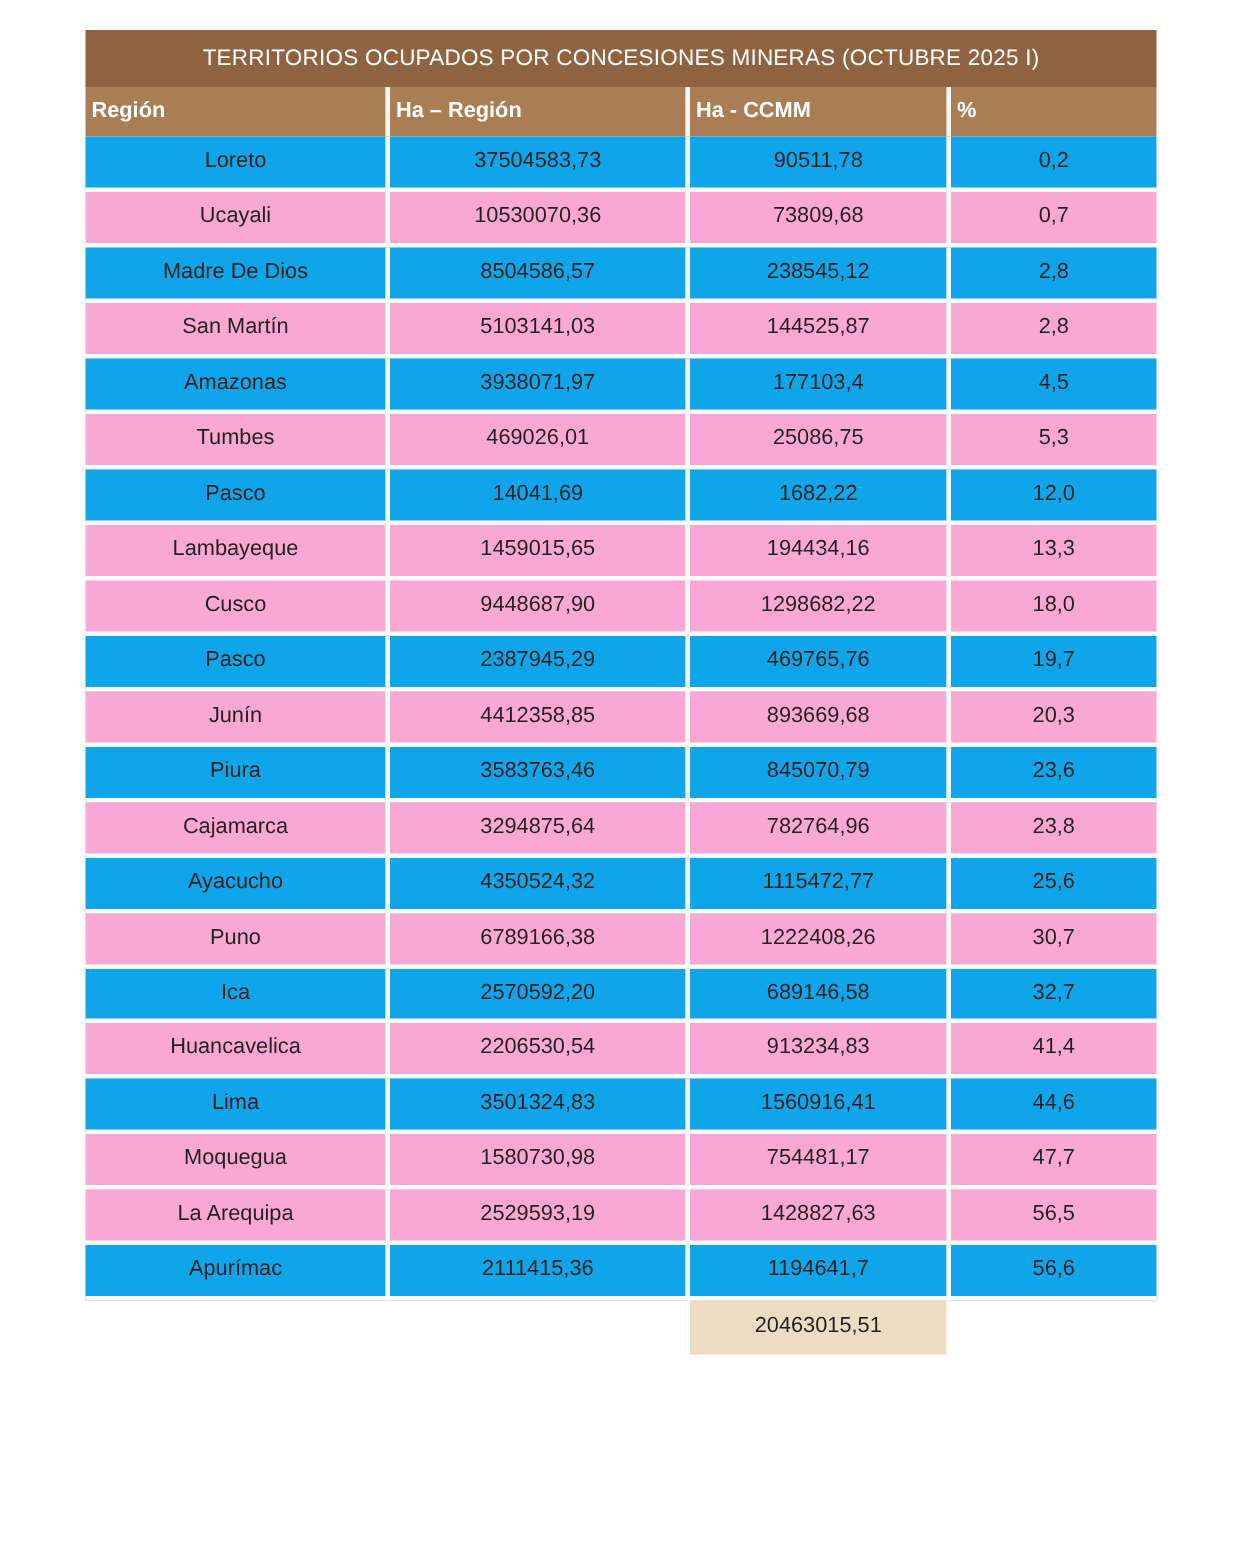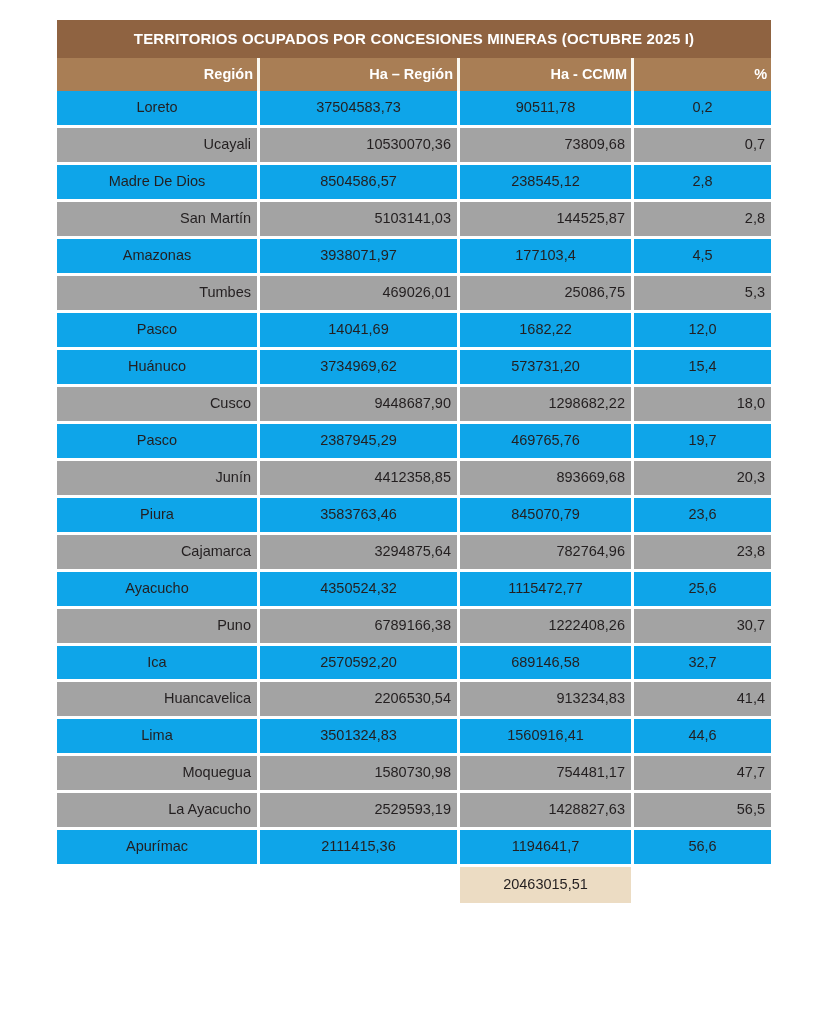--- a/index.html
+++ b/index.html
@@ -38,7 +38,7 @@
     background: #8f6341;
     color: #ffffff;
     font-size: 15px;
-    font-weight: bold;
+    font-weight: normal;
     letter-spacing: 0.15px;
     text-align: center;
     padding: 11px 6px 10px 6px;

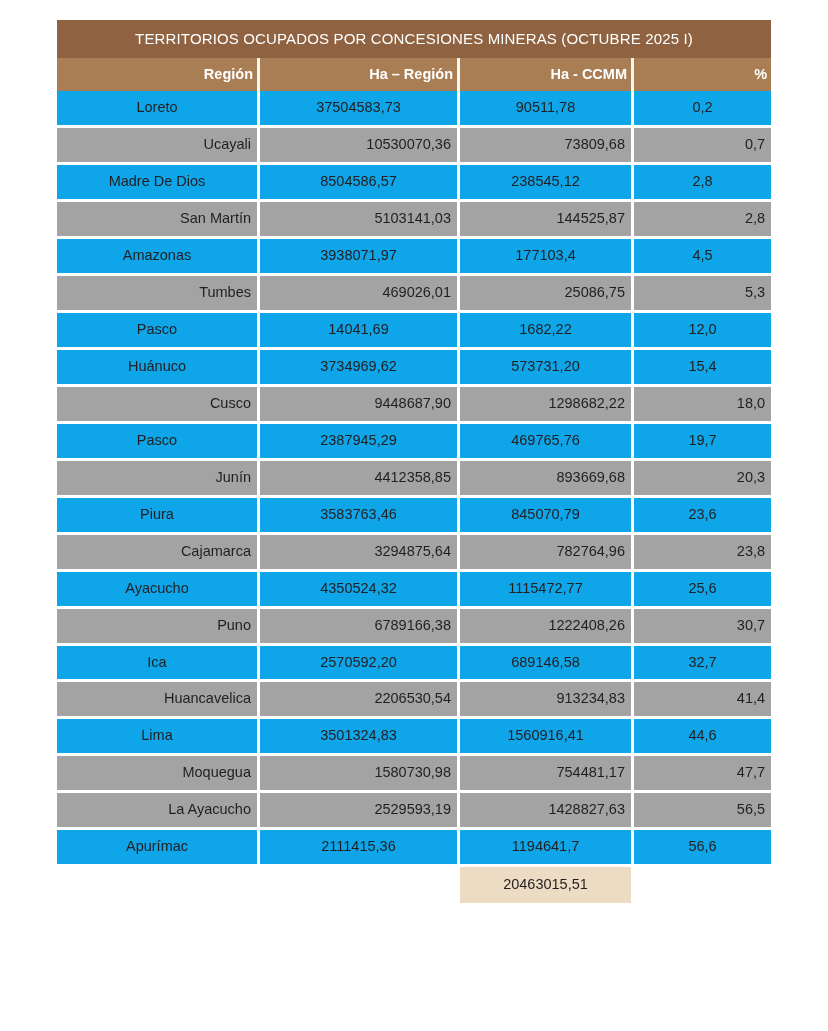--- a/index.html
+++ b/index.html
@@ -50,7 +50,7 @@
     color: #ffffff;
     font-size: 14.5px;
     font-weight: bold;
-    text-align: right;
+    text-align: left;
     padding: 9px 4px 9px 4px;
     border-left: 3px solid #fbf8f0;
     line-height: 1.1;

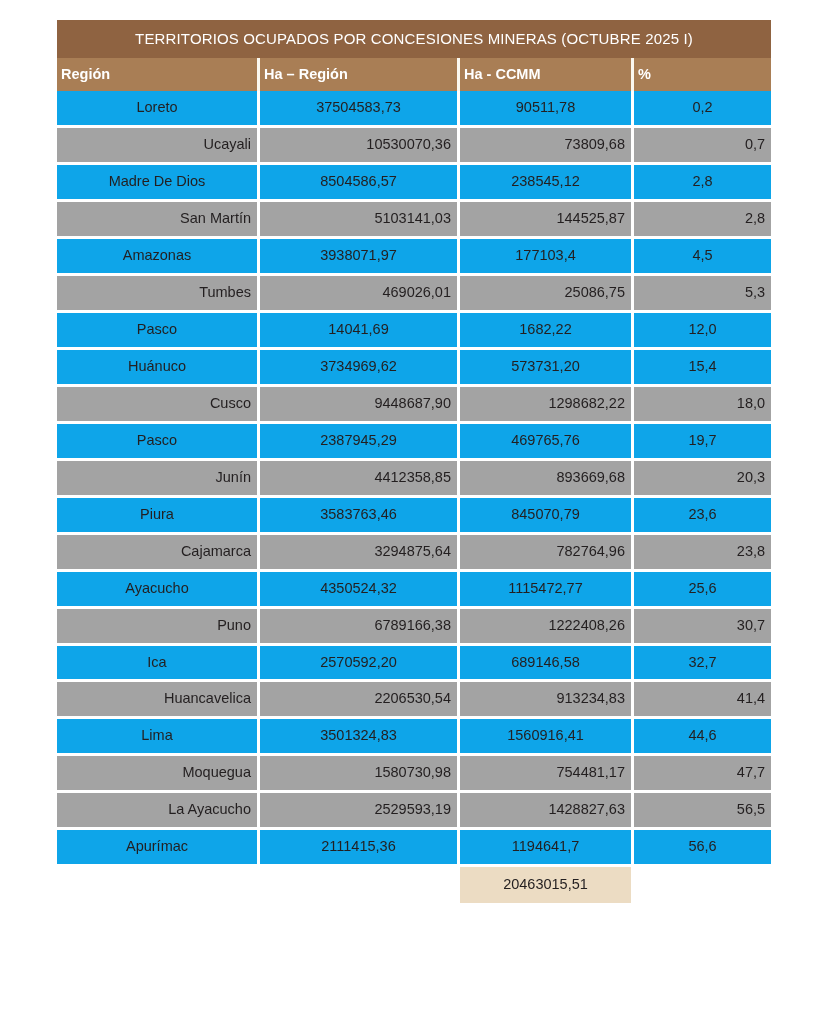--- a/index.html
+++ b/index.html
@@ -69,7 +69,7 @@
   tbody tr td:first-child { border-left: none; }
 
   tbody tr.odd td  { background: #0ea5e9; }
-  tbody tr.even td { background: #a3a3a3; text-align: right; }
+  tbody tr.even td { background: #f9a8d4; }
 
   .total-row td {
     background: transparent;

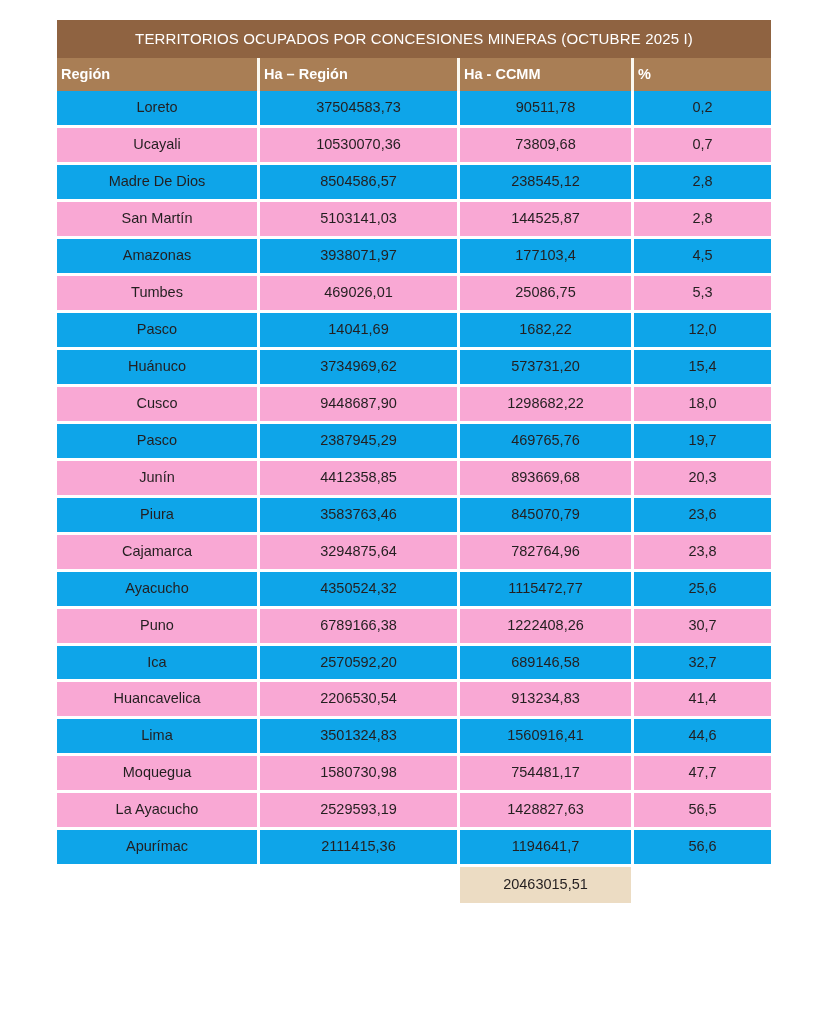--- a/index.html
+++ b/index.html
@@ -151,6 +151,12 @@
           <td>1682,22</td>
           <td>12,0</td>
         </tr>
+        <tr class="even">
+          <td>Lambayeque</td>
+          <td>1459015,65</td>
+          <td>194434,16</td>
+          <td>13,3</td>
+        </tr>
         <tr class="odd">
           <td>Huánuco</td>
           <td>3734969,62</td>

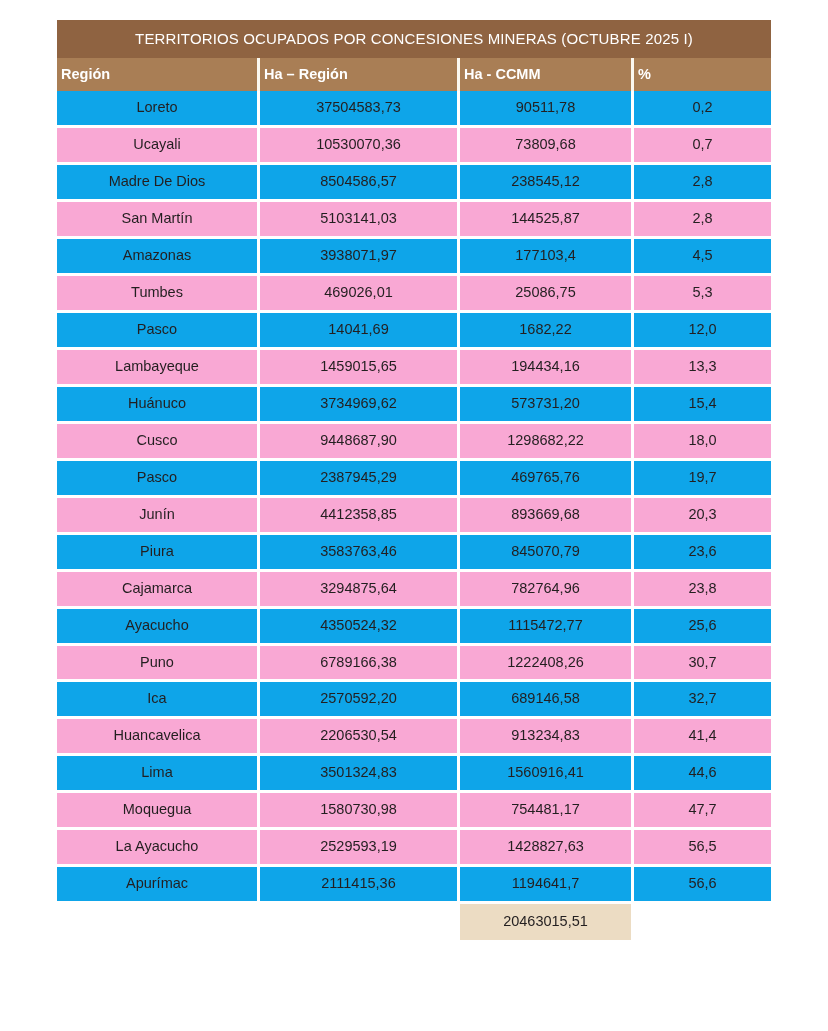--- a/index.html
+++ b/index.html
@@ -157,12 +157,6 @@
           <td>194434,16</td>
           <td>13,3</td>
         </tr>
-        <tr class="odd">
-          <td>Huánuco</td>
-          <td>3734969,62</td>
-          <td>573731,20</td>
-          <td>15,4</td>
-        </tr>
         <tr class="even">
           <td>Cusco</td>
           <td>9448687,90</td>

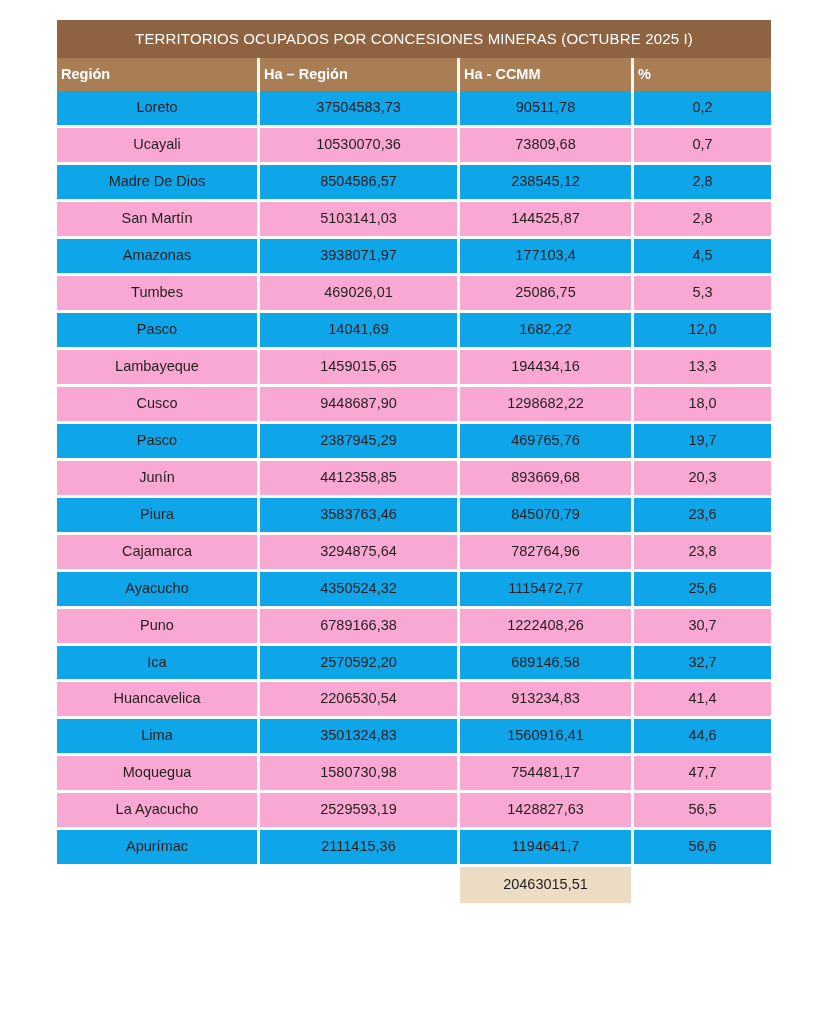--- a/index.html
+++ b/index.html
@@ -224,7 +224,7 @@
           <td>47,7</td>
         </tr>
         <tr class="even">
-          <td>La Ayacucho</td>
+          <td>La Arequipa</td>
           <td>2529593,19</td>
           <td>1428827,63</td>
           <td>56,5</td>

